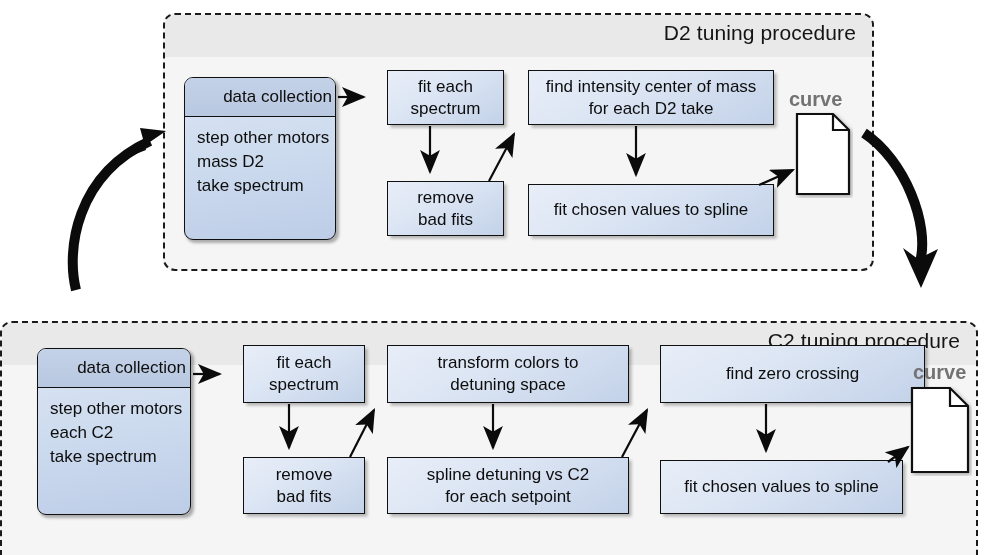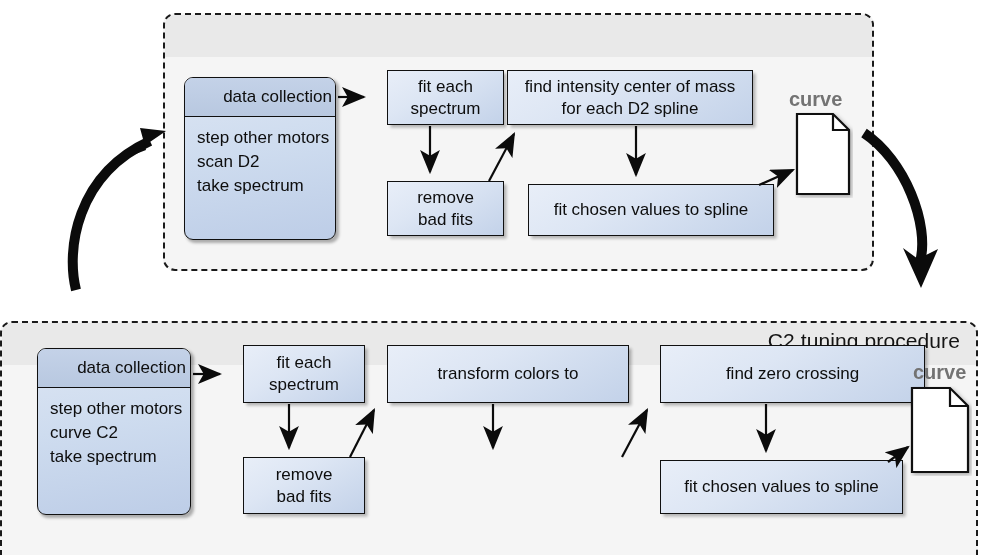--- a/index.html
+++ b/index.html
@@ -45,6 +45,7 @@
 
   <div class="panel" style="left:163px;top:13px;width:711px;height:258px;">
     <div class="panel-title-band"></div>
+    <div class="panel-title">D2 tuning procedure</div>
   </div>
 
   <div class="dc" style="left:184px;top:77px;width:152px;height:163px;">

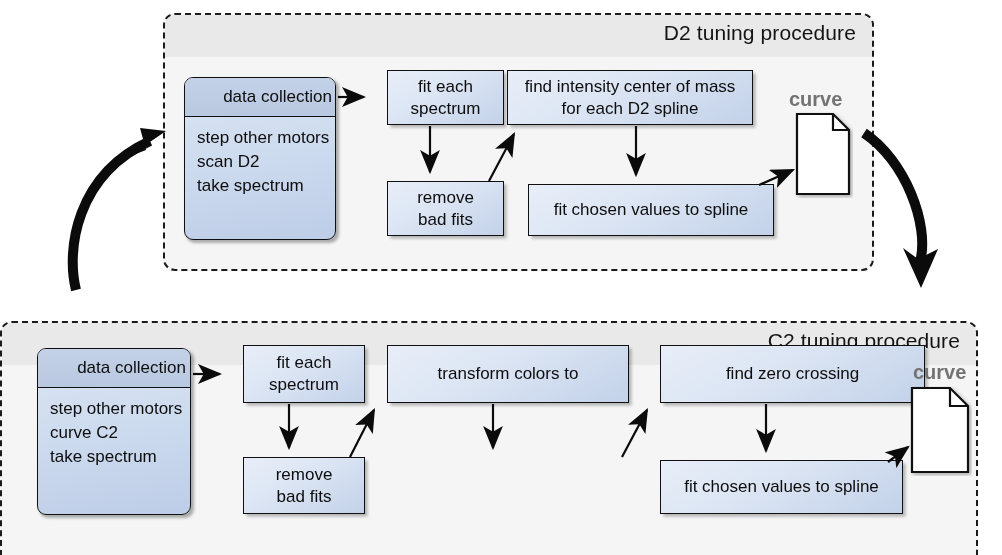--- a/index.html
+++ b/index.html
@@ -67,7 +67,7 @@
     <span>bad fits</span>
   </div>
 
-  <div class="box" style="left:492px;top:70px;width:246px;height:55px;flex-direction:column;">
+  <div class="box" style="left:513px;top:70px;width:246px;height:55px;flex-direction:column;">
     <span>find intensity center of mass</span>
     <span>for each D2 spline</span>
   </div>

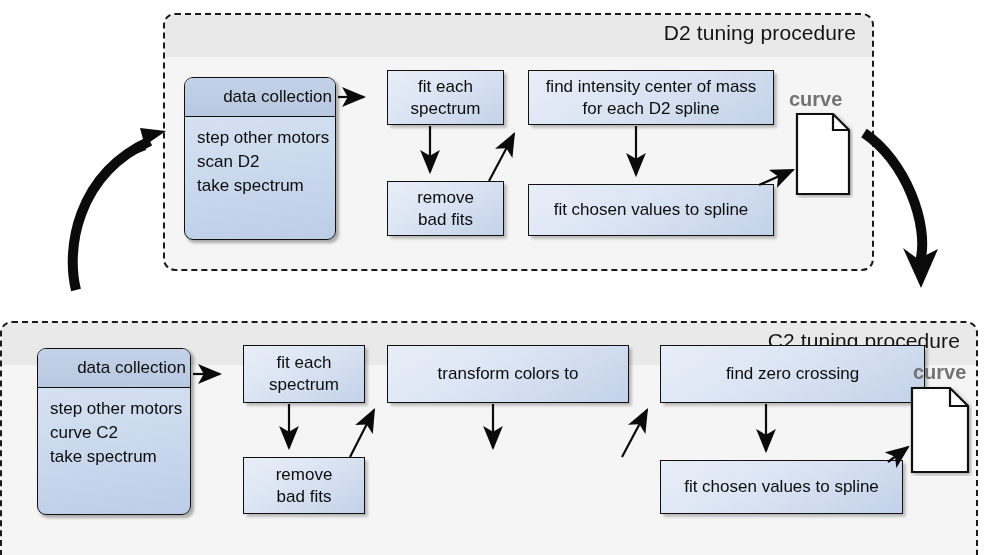--- a/index.html
+++ b/index.html
@@ -69,7 +69,7 @@
 
   <div class="box" style="left:513px;top:70px;width:246px;height:55px;flex-direction:column;">
     <span>find intensity center of mass</span>
-    <span>for each D2 spline</span>
+    <span>for each D2 take</span>
   </div>
 
   <div class="box" style="left:513px;top:184px;width:246px;height:52px;">

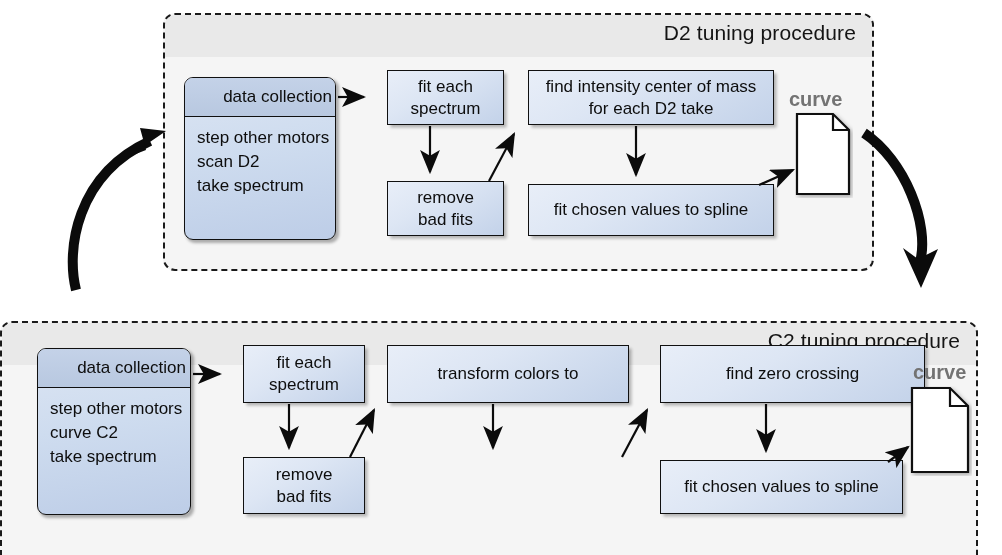--- a/index.html
+++ b/index.html
@@ -52,7 +52,7 @@
     <div class="dc-head">data collection</div>
     <div class="dc-body">
       <div>step other motors</div>
-      <div>scan D2</div>
+      <div>mass D2</div>
       <div>take spectrum</div>
     </div>
   </div>

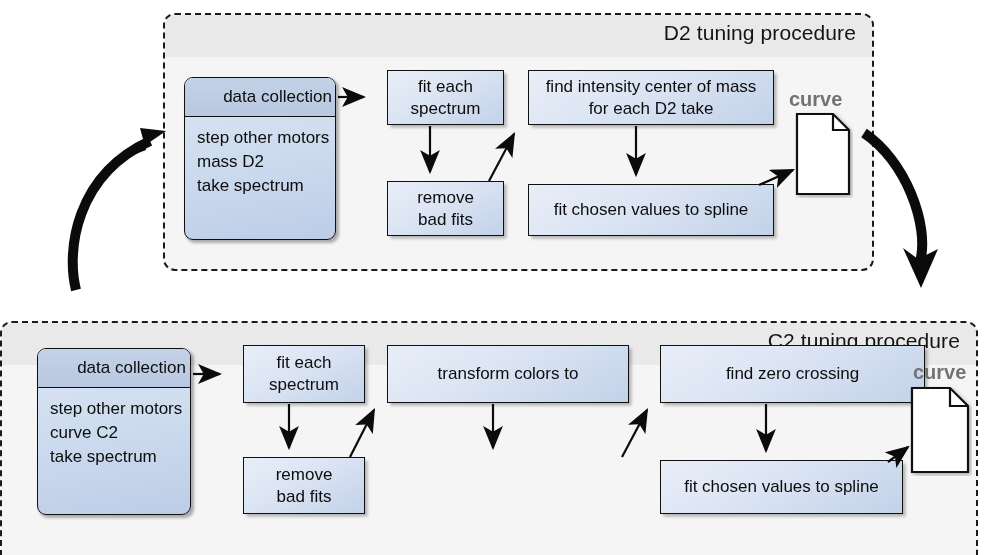--- a/index.html
+++ b/index.html
@@ -108,6 +108,7 @@
 
   <div class="box" style="left:372px;top:345px;width:242px;height:58px;flex-direction:column;">
     <span>transform colors to</span>
+    <span>detuning space</span>
   </div>
 
 

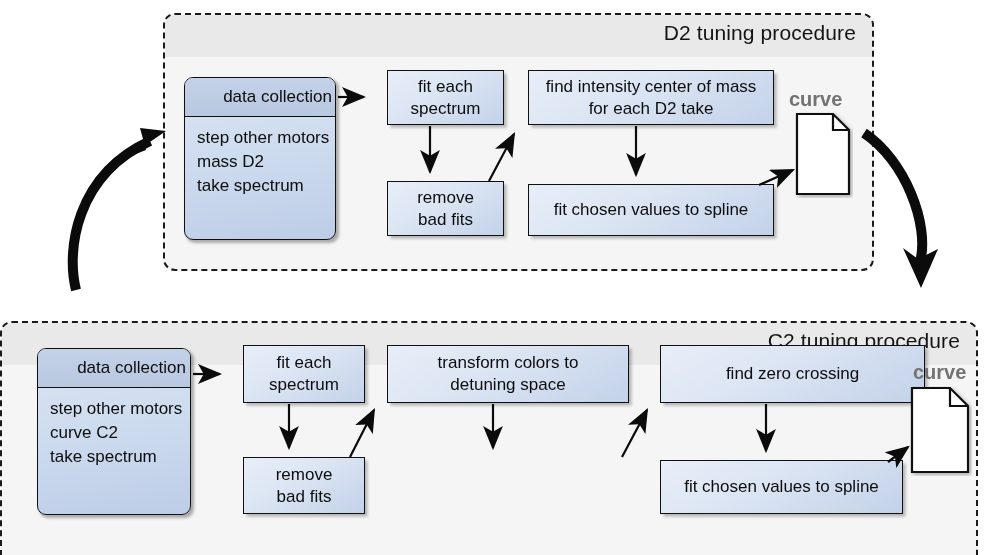--- a/index.html
+++ b/index.html
@@ -91,7 +91,7 @@
     <div class="dc-head">data collection</div>
     <div class="dc-body">
       <div>step other motors</div>
-      <div>curve C2</div>
+      <div>each C2</div>
       <div>take spectrum</div>
     </div>
   </div>

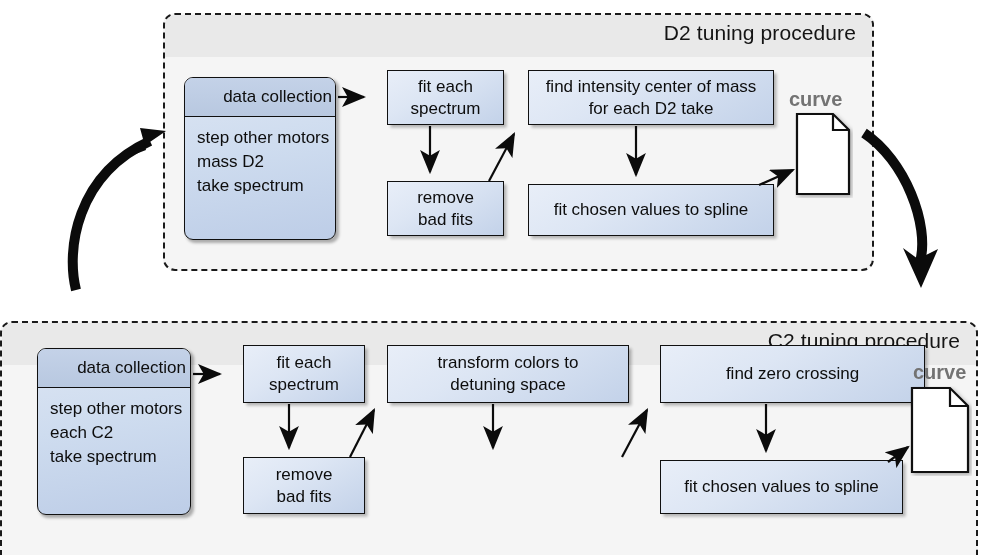--- a/index.html
+++ b/index.html
@@ -111,6 +111,10 @@
     <span>detuning space</span>
   </div>
 
+  <div class="box" style="left:372px;top:457px;width:242px;height:57px;flex-direction:column;">
+    <span>spline detuning vs C2</span>
+    <span>for each setpoint</span>
+  </div>
 
   <div class="box" style="left:645px;top:345px;width:265px;height:58px;">
     <span>find zero crossing</span>

